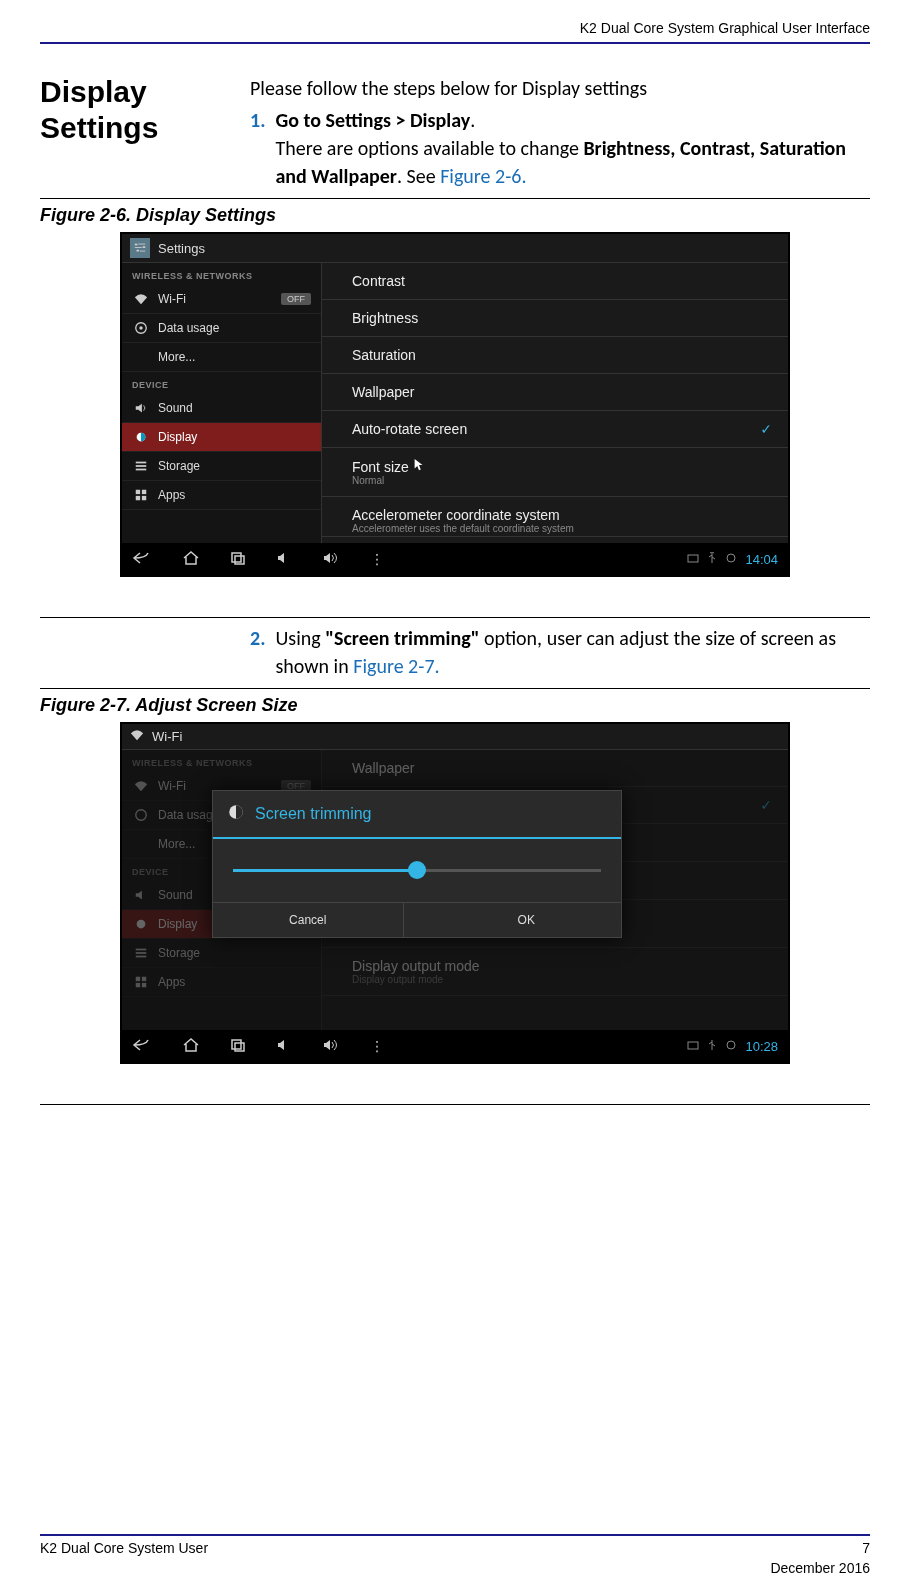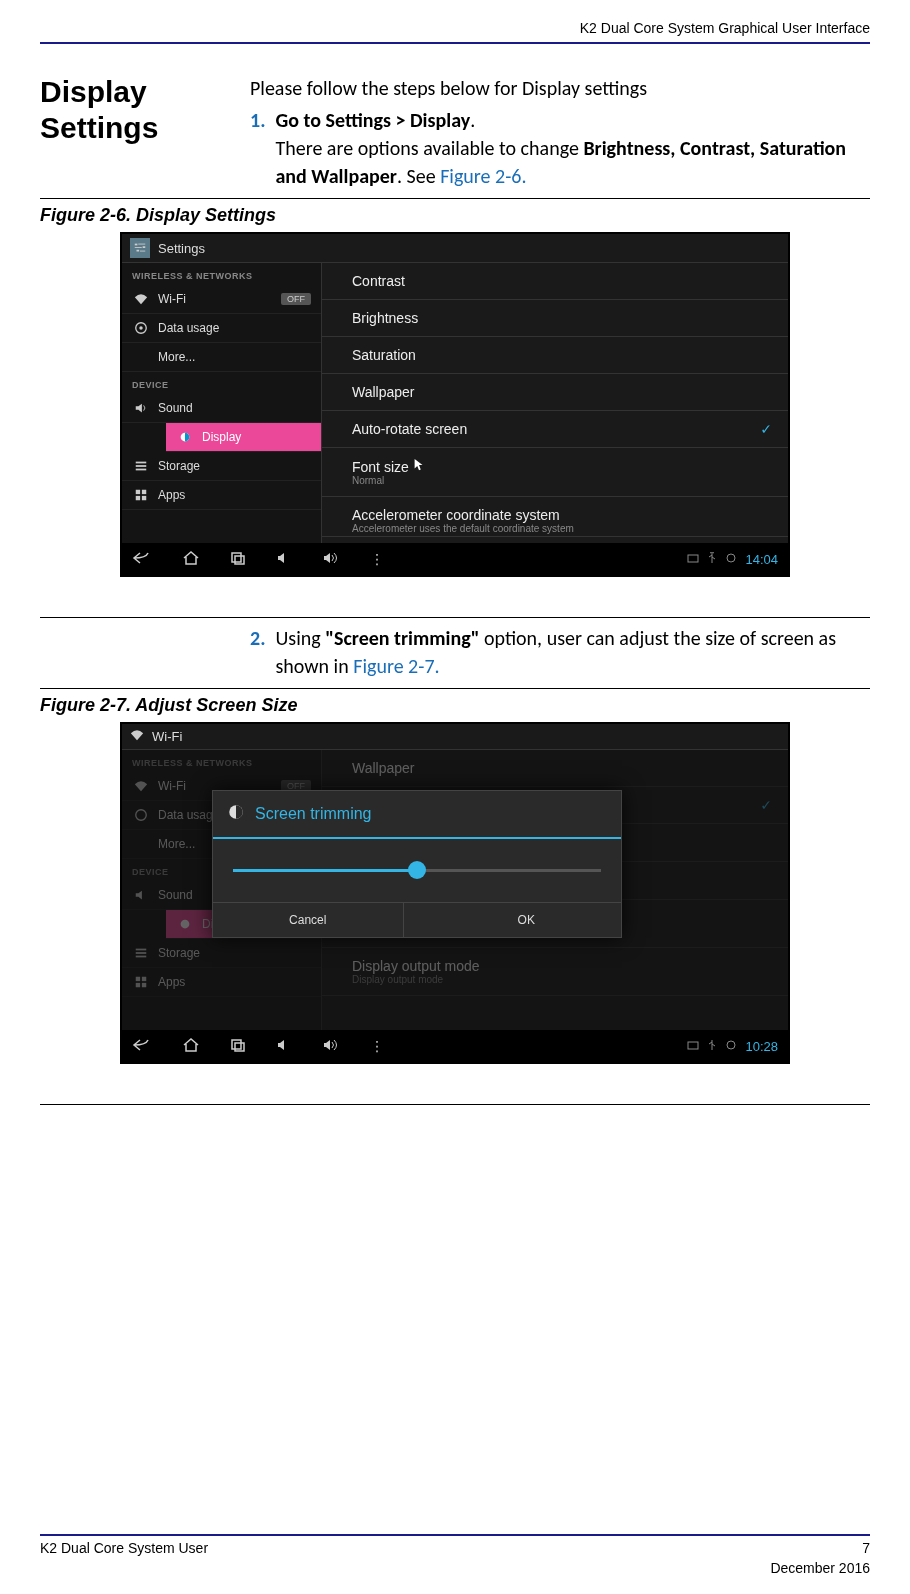--- a/index.html
+++ b/index.html
@@ -33,7 +33,7 @@
   .ss-side { width: 200px; background: #141414; border-right: 1px solid #333; font-size: 12px; color: #ccc; }
   .ss-side-hdr { font-size: 9px; color: #888; padding: 8px 10px 4px 10px; letter-spacing: 0.5px; font-weight: bold; }
   .ss-side-item { display: flex; align-items: center; padding: 7px 10px; border-bottom: 1px solid #222; color: #ddd; }
-  .ss-side-item.sel { background: #ec4899; color: #fff; margin-left: 44px; }
+  .ss-side-item.sel { background: #7f1d1d; color: #fff; }
   .ss-side-item .ic { width: 18px; margin-right: 8px; display:flex; align-items:center; justify-content:center; }
   .ss-toggle { margin-left: auto; font-size: 9px; background: #555; padding: 1px 6px; border-radius: 2px; color:#ccc;}
   .ss-main { flex: 1; background: #1a1a1a; font-size: 14px; color: #eee; }

